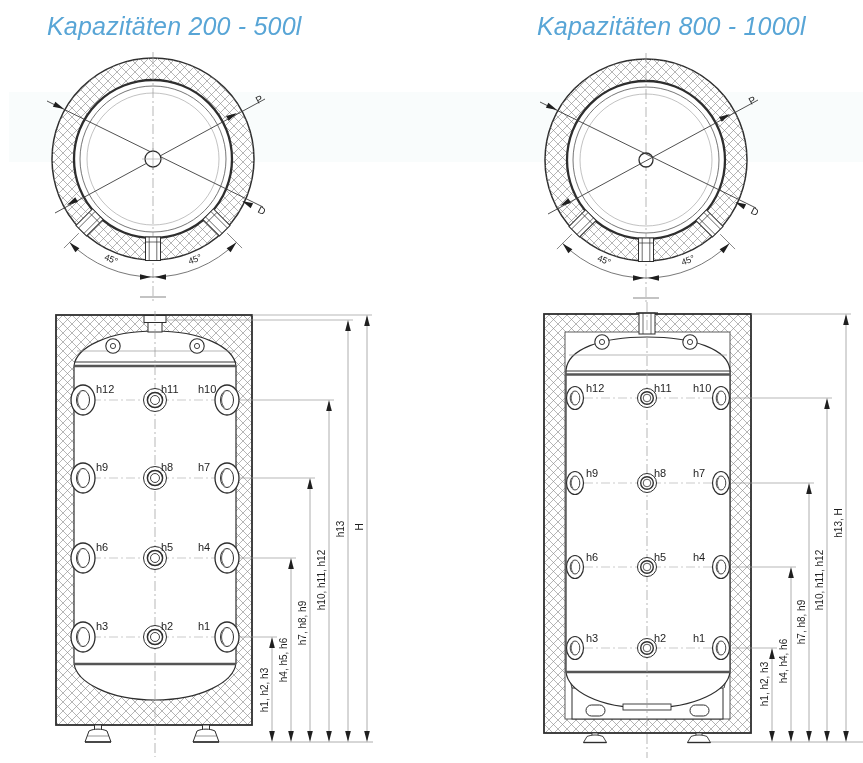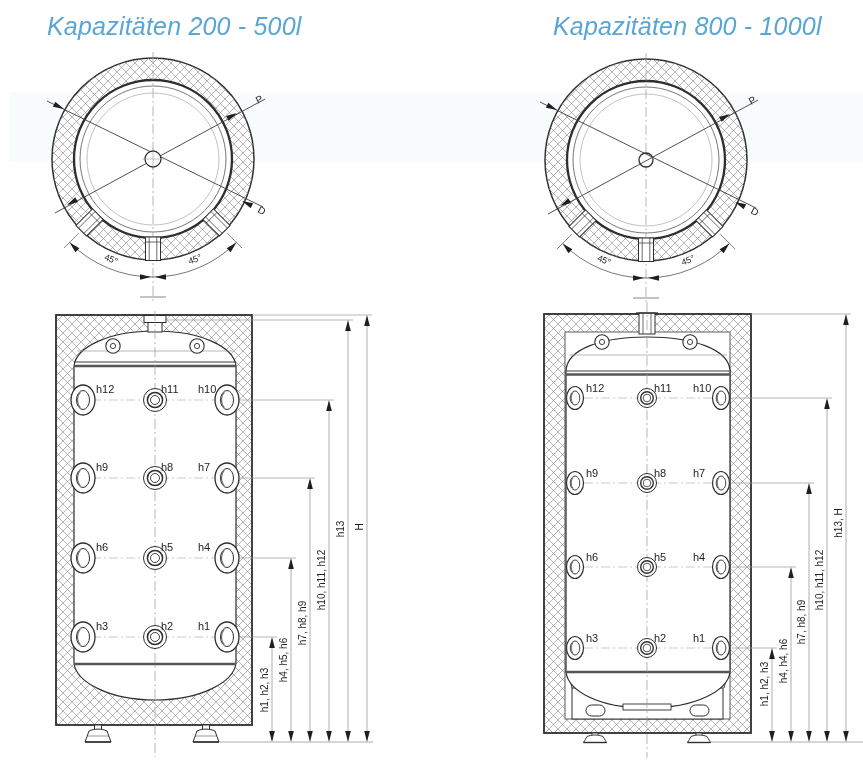--- a/index.html
+++ b/index.html
@@ -8,7 +8,7 @@
   .bg-band{position:absolute;left:0;top:92px;width:863px;height:70px;background:#f7fbfb;opacity:.75;}
   .title{position:absolute;top:12px;font-style:italic;font-weight:500;font-size:25px;color:#58a5d6;letter-spacing:.2px;white-space:nowrap;}
   .title.left{left:38px;}
-  .title.right{left:544px;}
+  .title.right{left:528px;}
   svg{position:absolute;left:0;top:0;}
   text{font-family:"Liberation Sans",sans-serif;fill:#1f1f1f;}
   .plabel{font-size:10px;}

